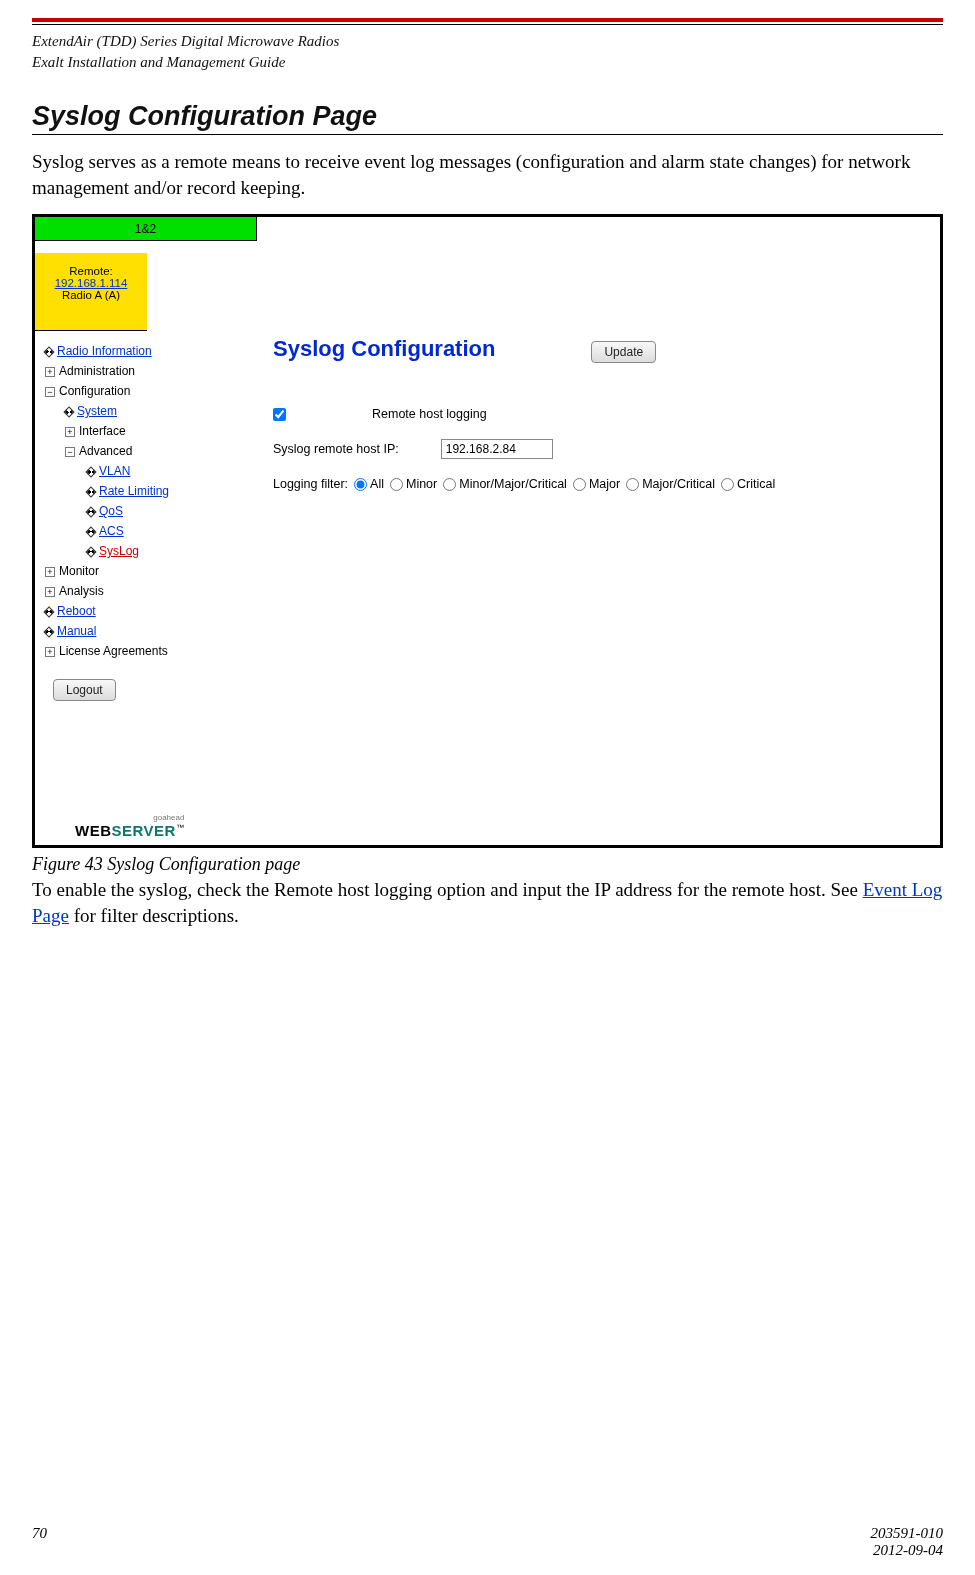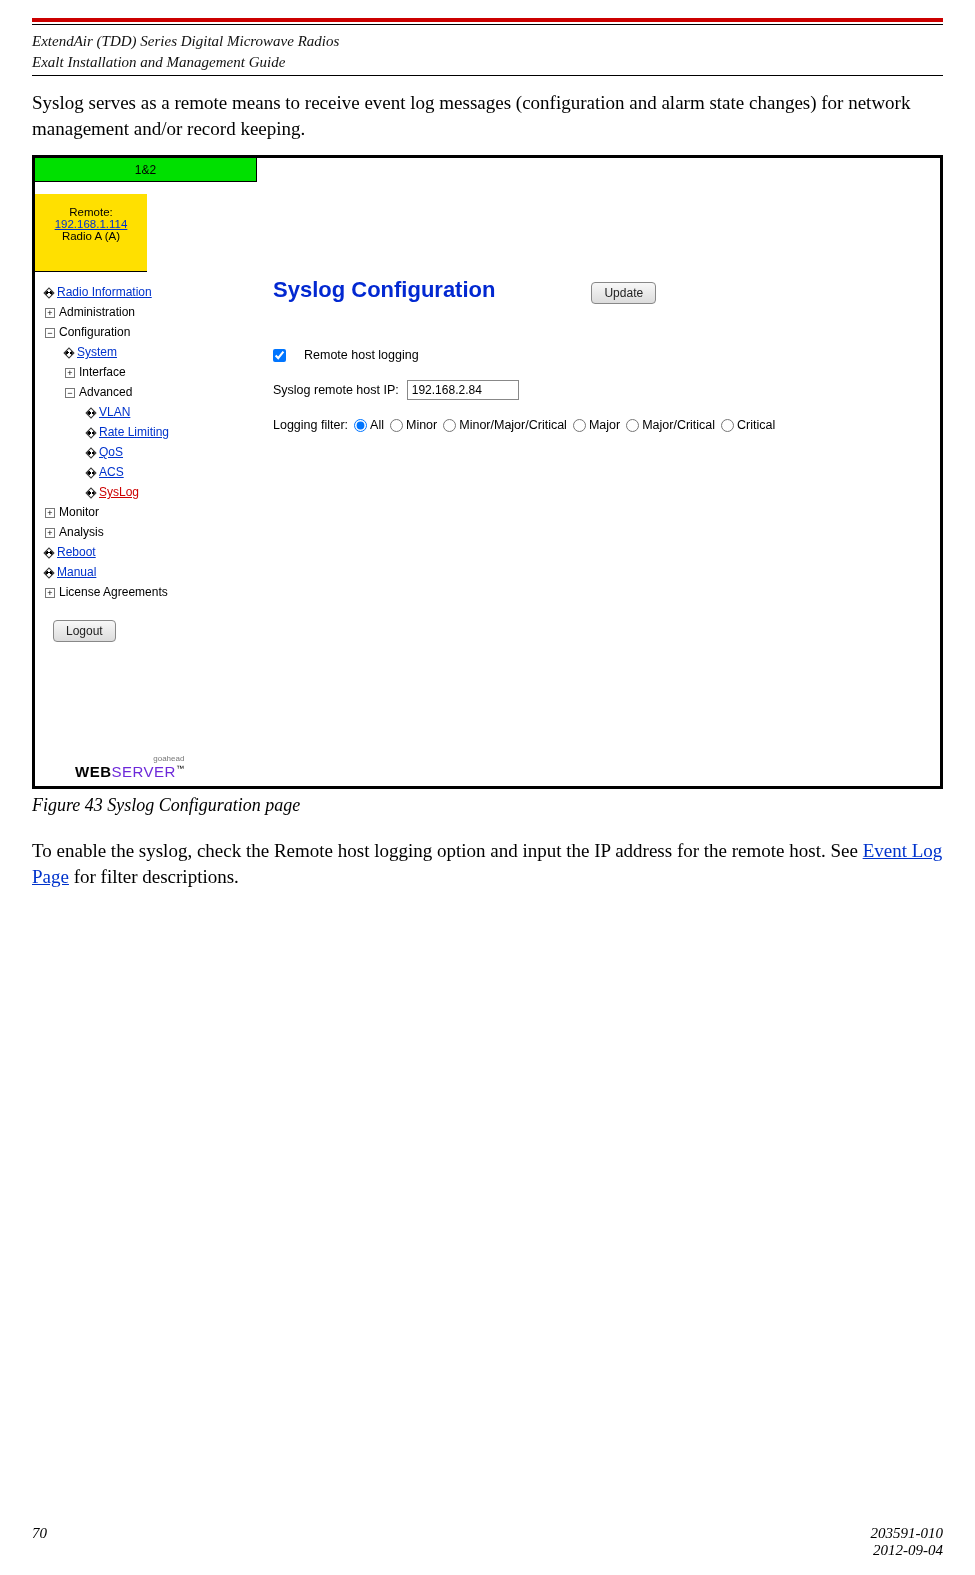--- a/index.html
+++ b/index.html
@@ -76,6 +76,7 @@
     <div>Exalt Installation and Management Guide</div>
   </div>
 
+  <div class="section-title">Syslog Configuration Page</div>
   <div class="title-underline"></div>
 
   <div class="body-text">Syslog serves as a remote means to receive event log messages (configuration and alarm state changes) for network management and/or record keeping.</div>

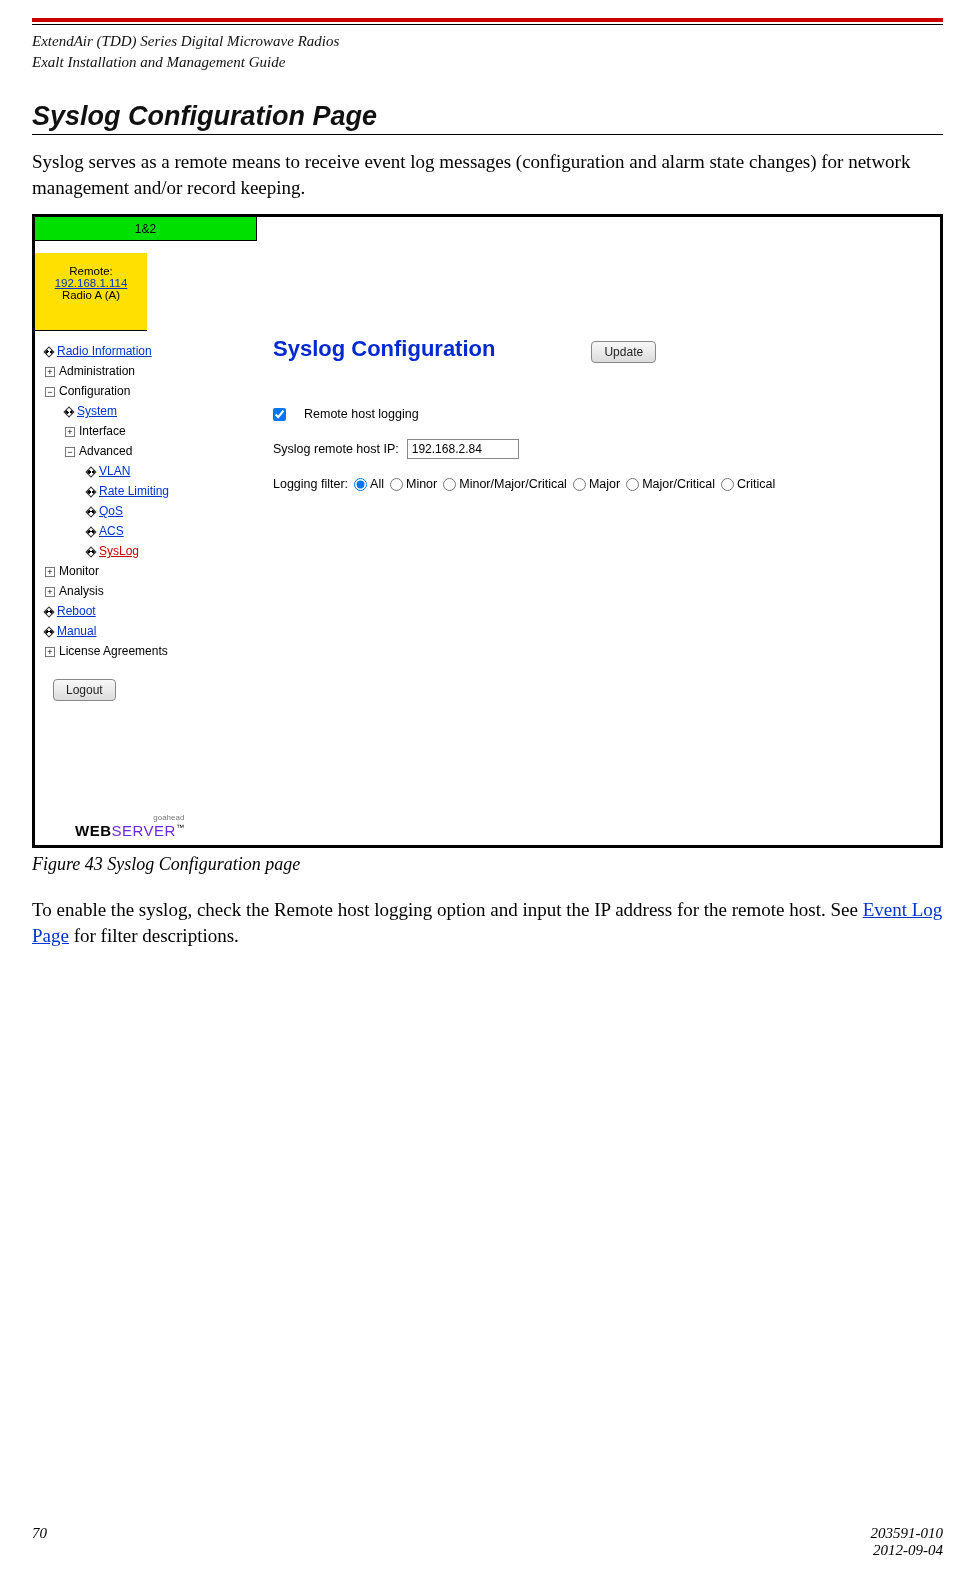--- a/index.html
+++ b/index.html
@@ -49,7 +49,7 @@
   .panel-btn-wrap { margin-left: 96px; margin-top: 6px; }
 
   .form { padding: 40px 0 0 6px; font-size: 12.5px; color: #000; }
-  .form-row { display: flex; align-items: center; padding: 4px 0; }
+  .form-row { display: flex; align-items: center; padding: 4px 0; gap: 34px; }
   .cb { width: 13px; height: 13px; }
   .form-row .gap { width: 18px; }
   .ip-input { width: 112px; height: 20px; border: 1px solid #888; padding: 0 4px; font-size: 12px; font-family: Arial, sans-serif; margin-left: 8px; }

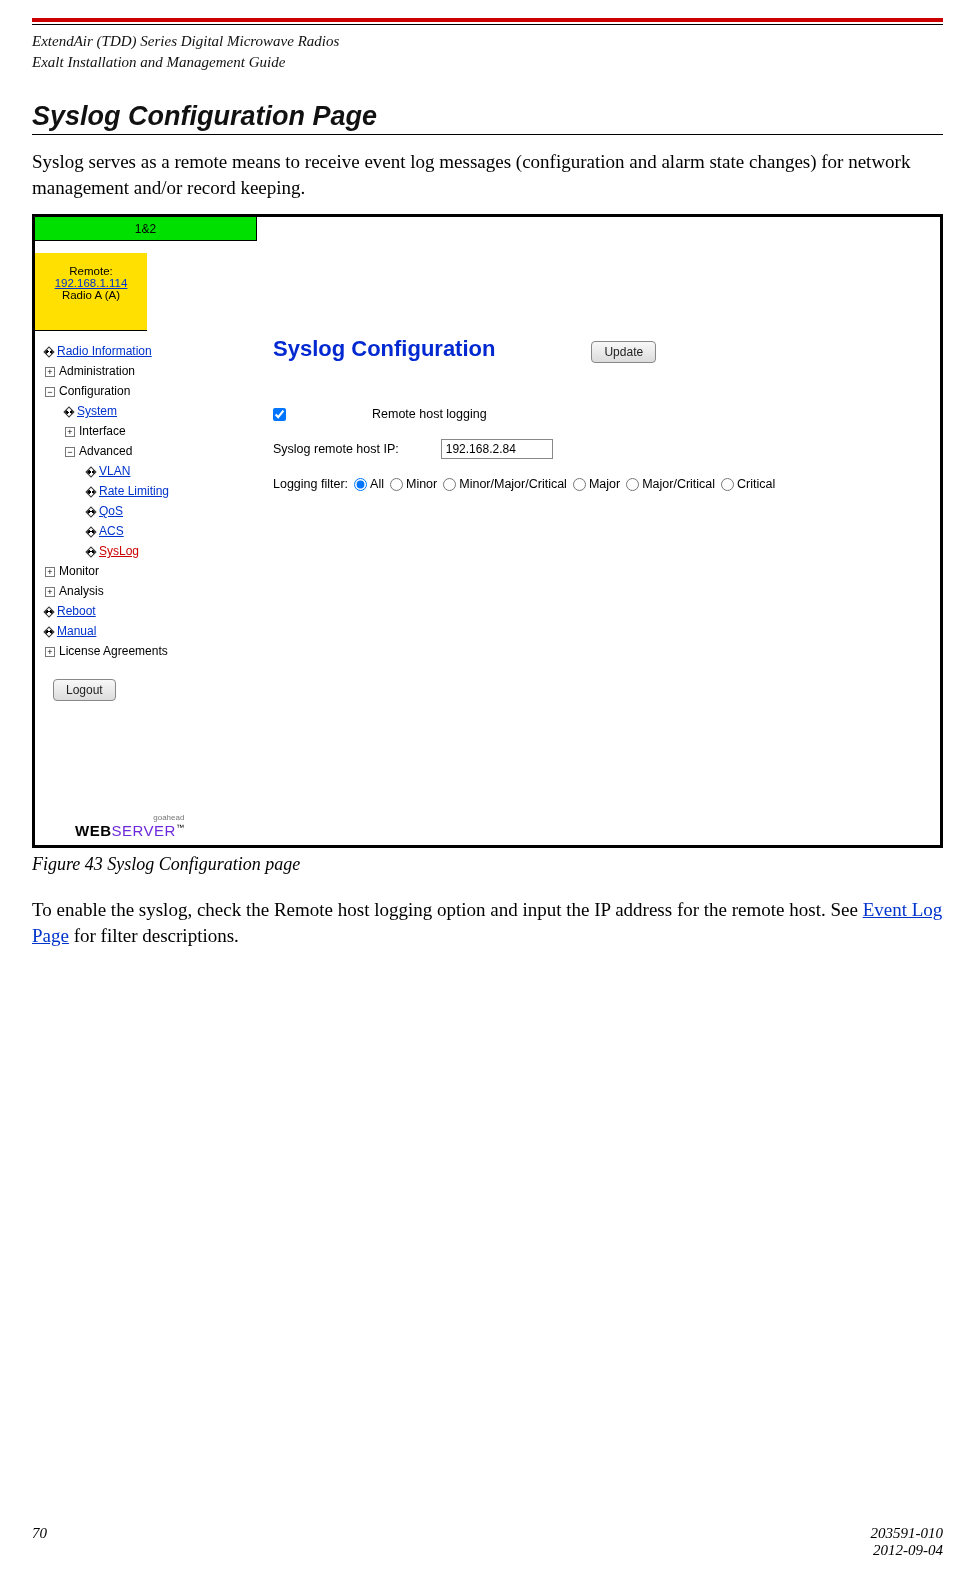--- a/index.html
+++ b/index.html
@@ -39,7 +39,7 @@
   .webserver .ga { font-size: 8px; color: #777; text-align: right; }
   .webserver .ws { font-size: 15px; letter-spacing: 0.5px; }
   .webserver .ws .b { font-weight: 900; }
-  .webserver .ws .s { font-weight: 400; color: #6d28d9; }
+  .webserver .ws .s { font-weight: 700; color: #0f766e; }
   .tm { font-size: 8px; vertical-align: super; }
 
   .mainpane { position: absolute; left: 232px; top: 0; right: 0; bottom: 0; }

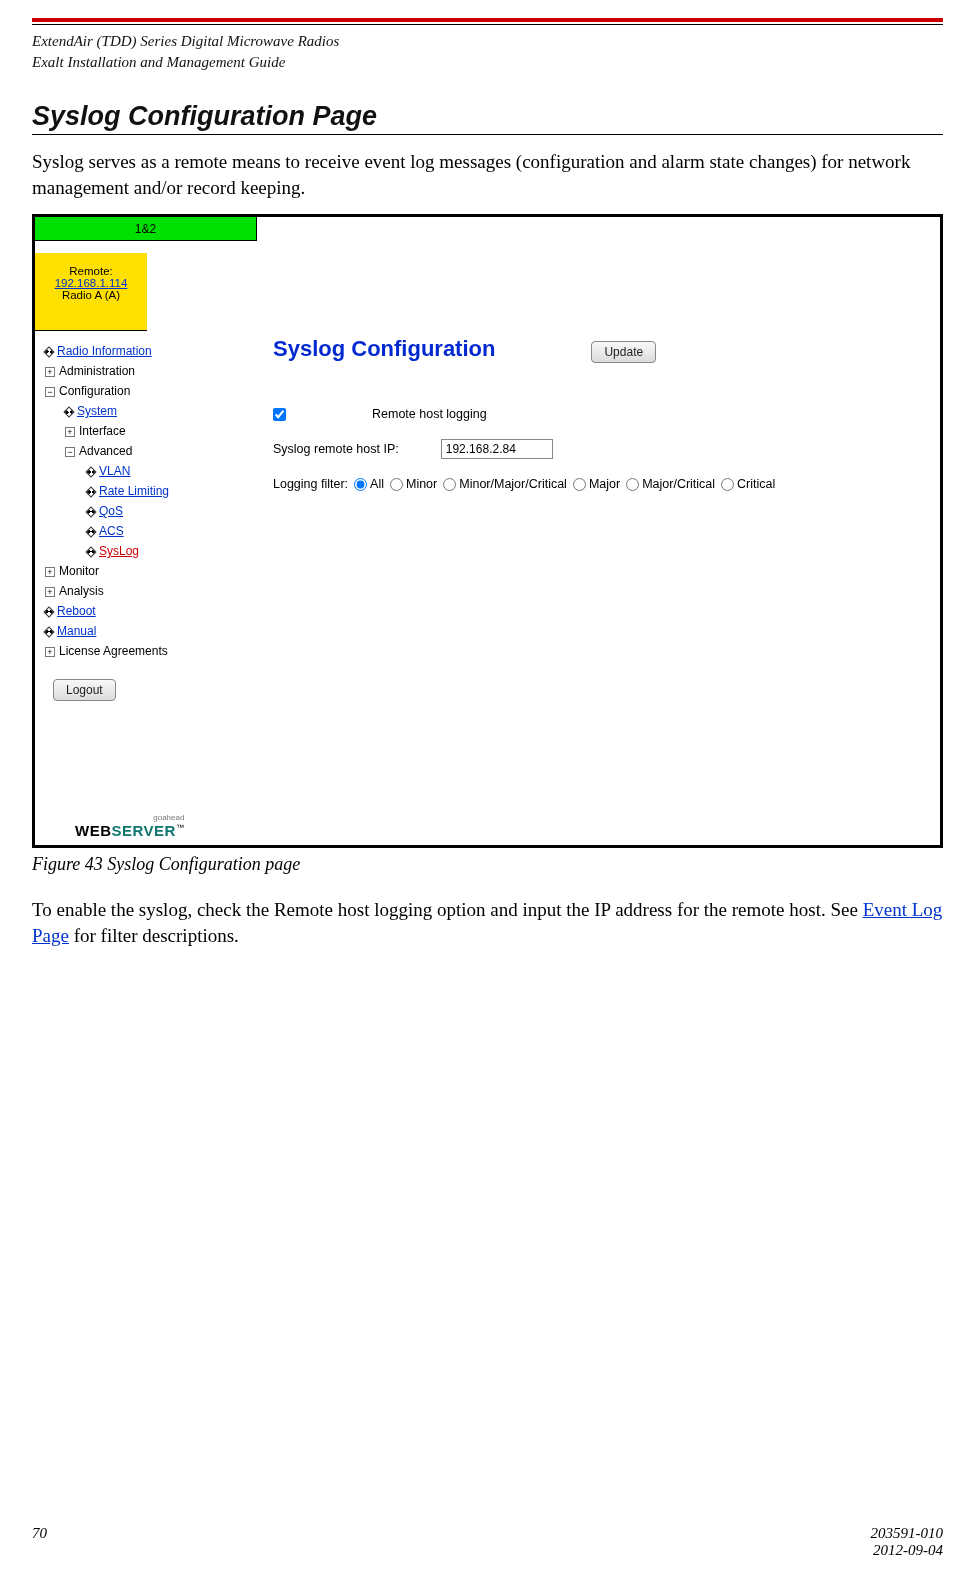--- a/index.html
+++ b/index.html
@@ -11,7 +11,7 @@
   .section-title { font-style: italic; font-weight: bold; font-family: Arial, sans-serif; font-size: 27px; color: #111; margin-top: 28px; }
   .title-underline { height: 1px; background: #000; width: 100%; margin-top: 2px; }
   .body-text { font-size: 19px; color: #000; margin-top: 14px; line-height: 1.35; }
-  .body-text2 { font-size: 19px; color: #000; margin-top: 22px; line-height: 1.35; }
+  .body-text2 { font-size: 19px; color: #000; margin-top: 2px; line-height: 1.35; }
   .link { color: #0033cc; text-decoration: underline; }
   .figure-caption { font-style: italic; font-size: 18px; color: #000; margin-top: 6px; }
   .footer { position: absolute; bottom: 34px; left: 32px; right: 32px; display: flex; justify-content: space-between; font-style: italic; font-size: 15px; }

